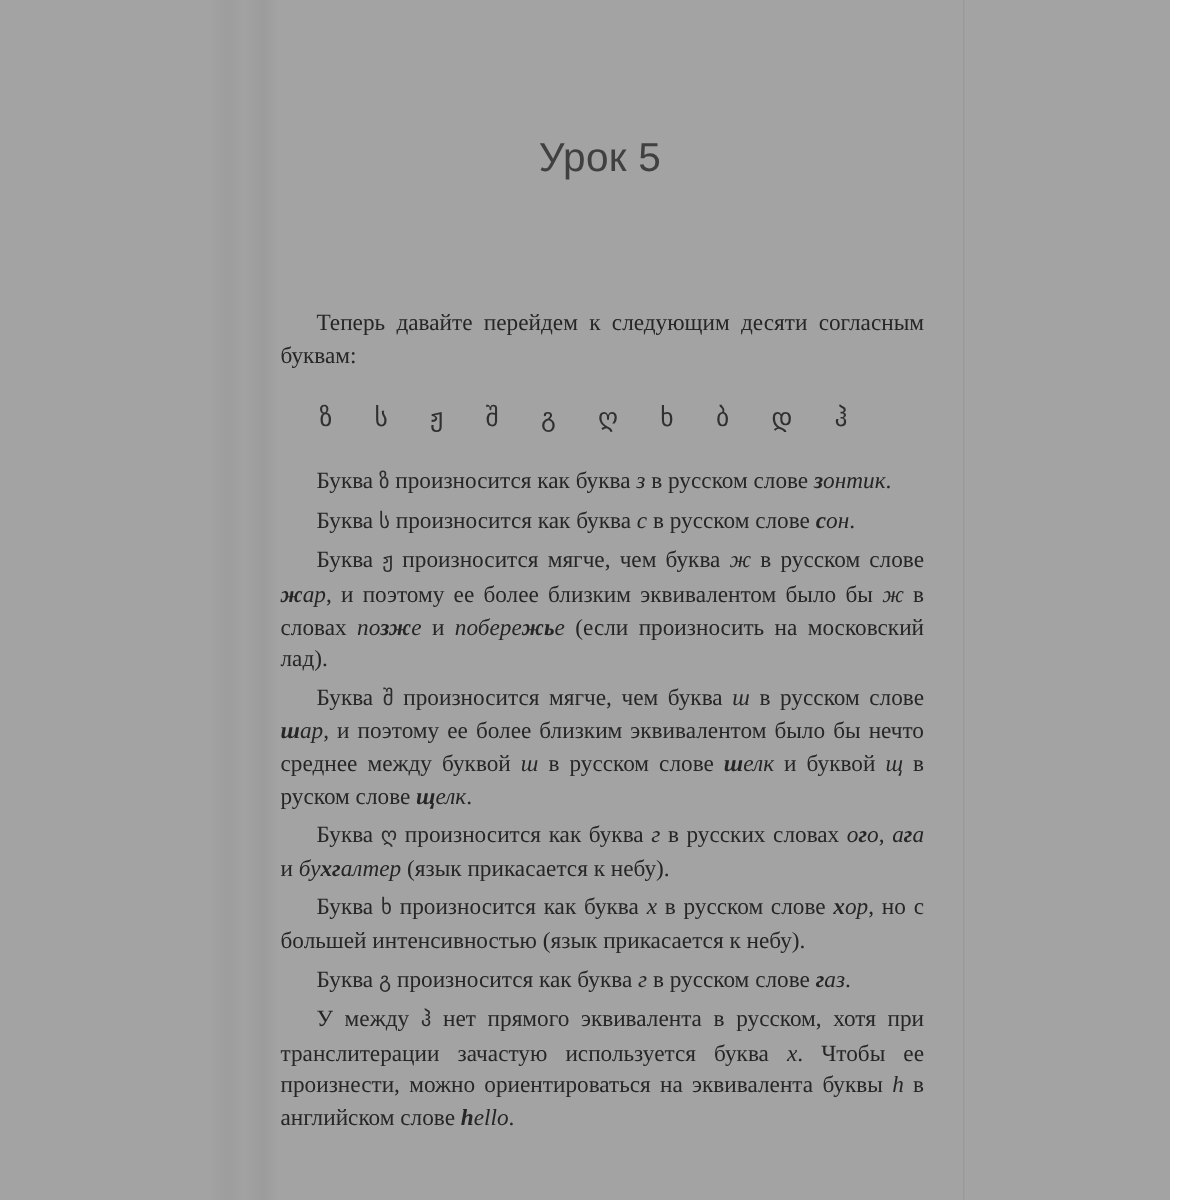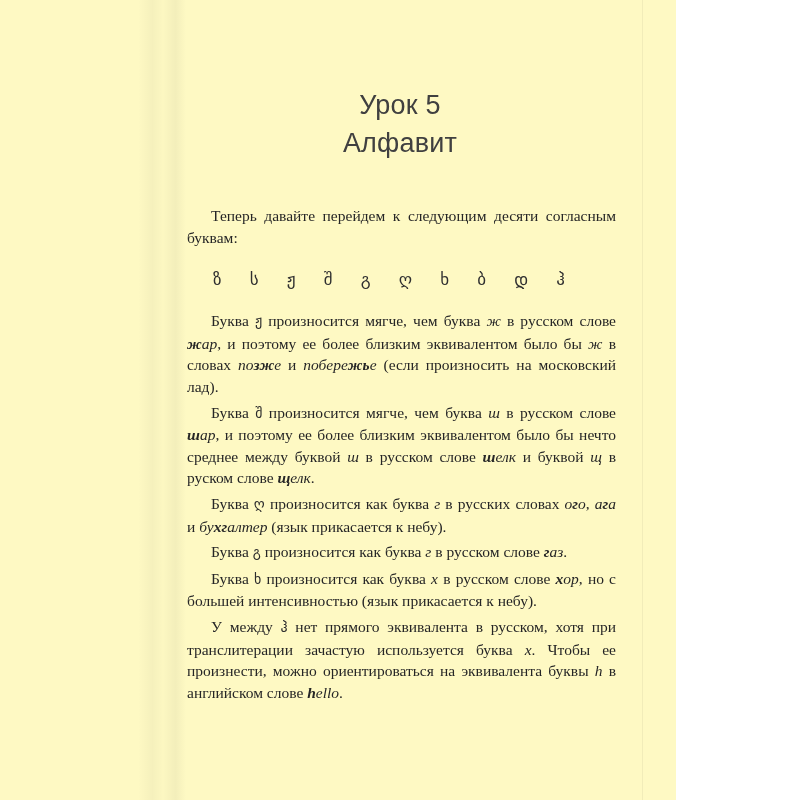--- a/index.html
+++ b/index.html
@@ -10,9 +10,9 @@
   }
   .photo {
     position: relative;
-    width: 676px;
+    width: 780px;
     height: 800px;
-    background: #fef9c3;
+    background: #a3a3a3;
     overflow: hidden;
   }
   

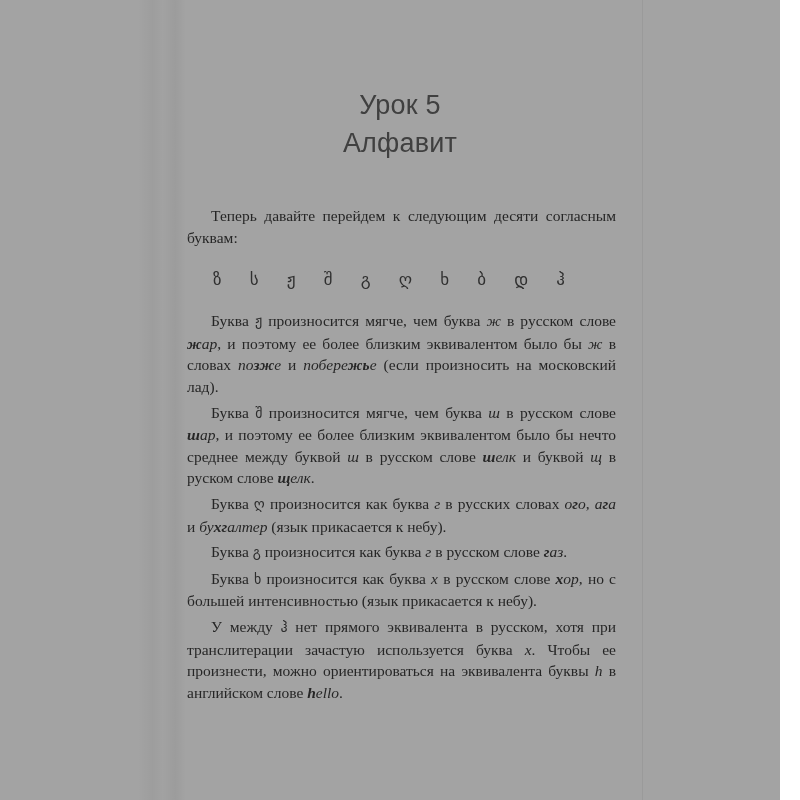--- a/index.html
+++ b/index.html
@@ -89,7 +89,6 @@
 
   <div class="title-block">
     <div>Урок 5</div>
-    <div>Алфавит</div>
   </div>
 
   <div class="content">

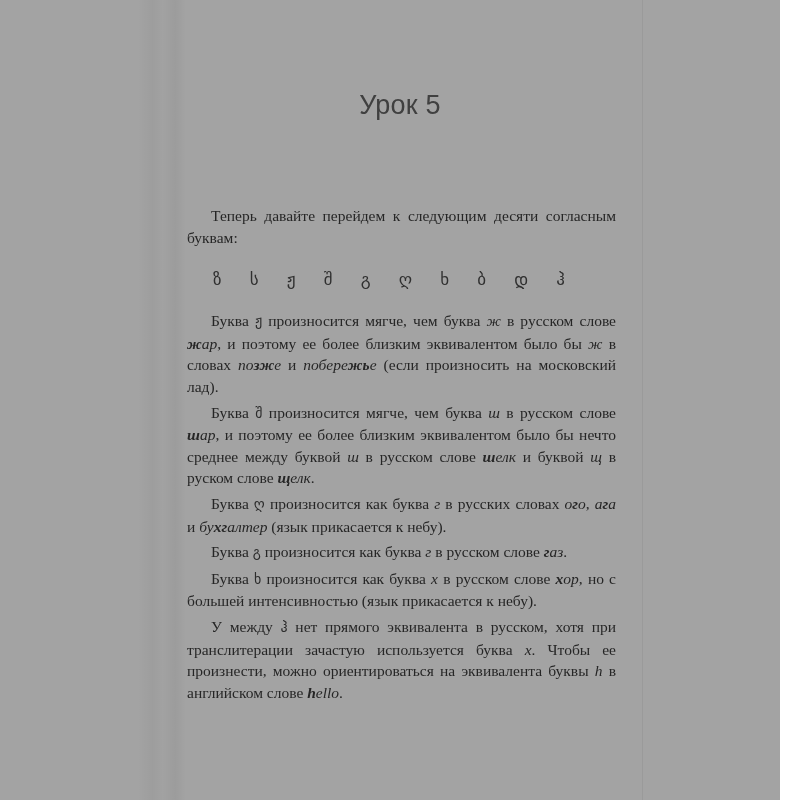--- a/index.html
+++ b/index.html
@@ -106,6 +106,7 @@
         <span>ჰ</span>
       </div>
     <div>
+        <p><span>Буква </span><span class="ge">ზ</span><span> произносится как буква </span><span class="it">з</span><span> в русском слове </span><span class="bi">з</span><span class="it">он­тик</span><span>.</span></p>
         <p><span>Буква </span><span class="ge">ჟ</span><span> произносится мягче, чем буква </span><span class="it">ж</span><span> в русском сло­ве </span><span class="bi">ж</span><span class="it">ар</span><span>, и поэтому ее более близким эквивалентом было бы </span><span class="it">ж</span><span> в словах </span><span class="it">по</span><span class="bi">зж</span><span class="it">е</span><span> и </span><span class="it">побере</span><span class="bi">жь</span><span class="it">е</span><span> (если произносить на московский лад).</span></p>
         <p><span>Буква </span><span class="ge">შ</span><span> произносится мягче, чем буква </span><span class="it">ш</span><span> в русском сло­ве </span><span class="bi">ш</span><span class="it">ар</span><span>, и поэтому ее более близким эквивалентом было бы нечто среднее между буквой </span><span class="it">ш</span><span> в русском слове </span><span class="bi">ш</span><span class="it">елк</span><span> и буквой </span><span class="it">щ</span><span> в руском слове </span><span class="bi">щ</span><span class="it">елк</span><span>.</span></p>
         <p><span>Буква </span><span class="ge">ღ</span><span> произносится как буква </span><span class="it">г</span><span> в русских словах </span><span class="it">о</span><span class="bi">г</span><span class="it">о</span><span>, </span><span class="it">а</span><span class="bi">г</span><span class="it">а</span><span> и </span><span class="it">бу</span><span class="bi">хг</span><span class="it">алтер</span><span> (язык прикасается к небу).</span></p>

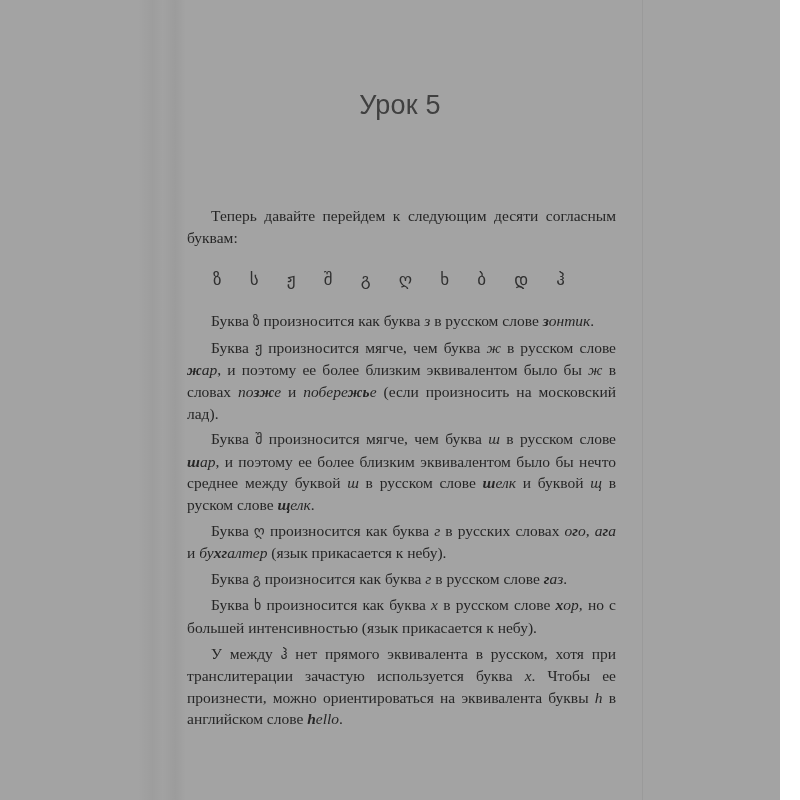--- a/index.html
+++ b/index.html
@@ -107,6 +107,7 @@
       </div>
     <div>
         <p><span>Буква </span><span class="ge">ზ</span><span> произносится как буква </span><span class="it">з</span><span> в русском слове </span><span class="bi">з</span><span class="it">он­тик</span><span>.</span></p>
+        <p><span>Буква </span><span class="ge">ს</span><span> произносится как буква </span><span class="it">с</span><span> в русском слове </span><span class="bi">с</span><span class="it">он</span><span>.</span></p>
         <p><span>Буква </span><span class="ge">ჟ</span><span> произносится мягче, чем буква </span><span class="it">ж</span><span> в русском сло­ве </span><span class="bi">ж</span><span class="it">ар</span><span>, и поэтому ее более близким эквивалентом было бы </span><span class="it">ж</span><span> в словах </span><span class="it">по</span><span class="bi">зж</span><span class="it">е</span><span> и </span><span class="it">побере</span><span class="bi">жь</span><span class="it">е</span><span> (если произносить на московский лад).</span></p>
         <p><span>Буква </span><span class="ge">შ</span><span> произносится мягче, чем буква </span><span class="it">ш</span><span> в русском сло­ве </span><span class="bi">ш</span><span class="it">ар</span><span>, и поэтому ее более близким эквивалентом было бы нечто среднее между буквой </span><span class="it">ш</span><span> в русском слове </span><span class="bi">ш</span><span class="it">елк</span><span> и буквой </span><span class="it">щ</span><span> в руском слове </span><span class="bi">щ</span><span class="it">елк</span><span>.</span></p>
         <p><span>Буква </span><span class="ge">ღ</span><span> произносится как буква </span><span class="it">г</span><span> в русских словах </span><span class="it">о</span><span class="bi">г</span><span class="it">о</span><span>, </span><span class="it">а</span><span class="bi">г</span><span class="it">а</span><span> и </span><span class="it">бу</span><span class="bi">хг</span><span class="it">алтер</span><span> (язык прикасается к небу).</span></p>

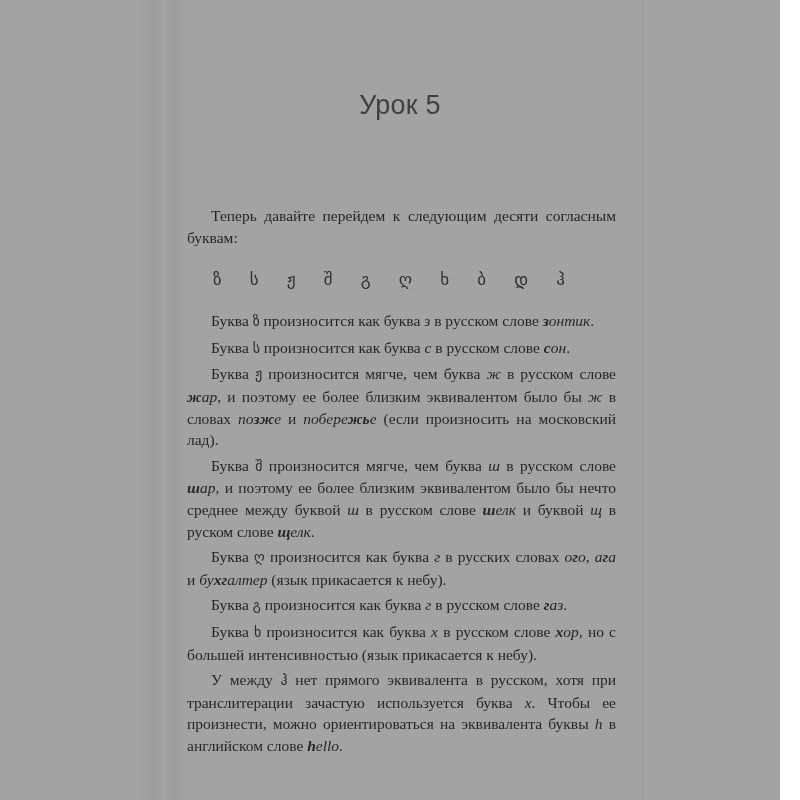--- a/index.html
+++ b/index.html
@@ -111,8 +111,8 @@
         <p><span>Буква </span><span class="ge">ჟ</span><span> произносится мягче, чем буква </span><span class="it">ж</span><span> в русском сло­ве </span><span class="bi">ж</span><span class="it">ар</span><span>, и поэтому ее более близким эквивалентом было бы </span><span class="it">ж</span><span> в словах </span><span class="it">по</span><span class="bi">зж</span><span class="it">е</span><span> и </span><span class="it">побере</span><span class="bi">жь</span><span class="it">е</span><span> (если произносить на московский лад).</span></p>
         <p><span>Буква </span><span class="ge">შ</span><span> произносится мягче, чем буква </span><span class="it">ш</span><span> в русском сло­ве </span><span class="bi">ш</span><span class="it">ар</span><span>, и поэтому ее более близким эквивалентом было бы нечто среднее между буквой </span><span class="it">ш</span><span> в русском слове </span><span class="bi">ш</span><span class="it">елк</span><span> и буквой </span><span class="it">щ</span><span> в руском слове </span><span class="bi">щ</span><span class="it">елк</span><span>.</span></p>
         <p><span>Буква </span><span class="ge">ღ</span><span> произносится как буква </span><span class="it">г</span><span> в русских словах </span><span class="it">о</span><span class="bi">г</span><span class="it">о</span><span>, </span><span class="it">а</span><span class="bi">г</span><span class="it">а</span><span> и </span><span class="it">бу</span><span class="bi">хг</span><span class="it">алтер</span><span> (язык прикасается к небу).</span></p>
+        <p><span>Буква </span><span class="ge">ხ</span><span> произносится как буква </span><span class="it">х</span><span> в русском слове </span><span class="bi">х</span><span class="it">ор</span><span>, но с большей интенсивностью (язык прикасается к небу).</span></p>
         <p><span>Буква </span><span class="ge">გ</span><span> произносится как буква </span><span class="it">г</span><span> в русском слове </span><span class="bi">г</span><span class="it">аз</span><span>.</span></p>
-        <p><span>Буква </span><span class="ge">ხ</span><span> произносится как буква </span><span class="it">х</span><span> в русском слове </span><span class="bi">х</span><span class="it">ор</span><span>, но с большей интенсивностью (язык прикасается к небу).</span></p>
         <p><span>У между </span><span class="ge">ჰ</span><span> нет прямого эквивалента в русском, хотя при транслитерации зачастую используется буква </span><span class="it">х</span><span>. Чтобы ее произнести, можно ориентироваться на эквивалента бук­вы </span><span class="it">h</span><span> в английском слове </span><span class="bi">h</span><span class="it">ello</span><span>.</span></p>
       </div>
   </div>

